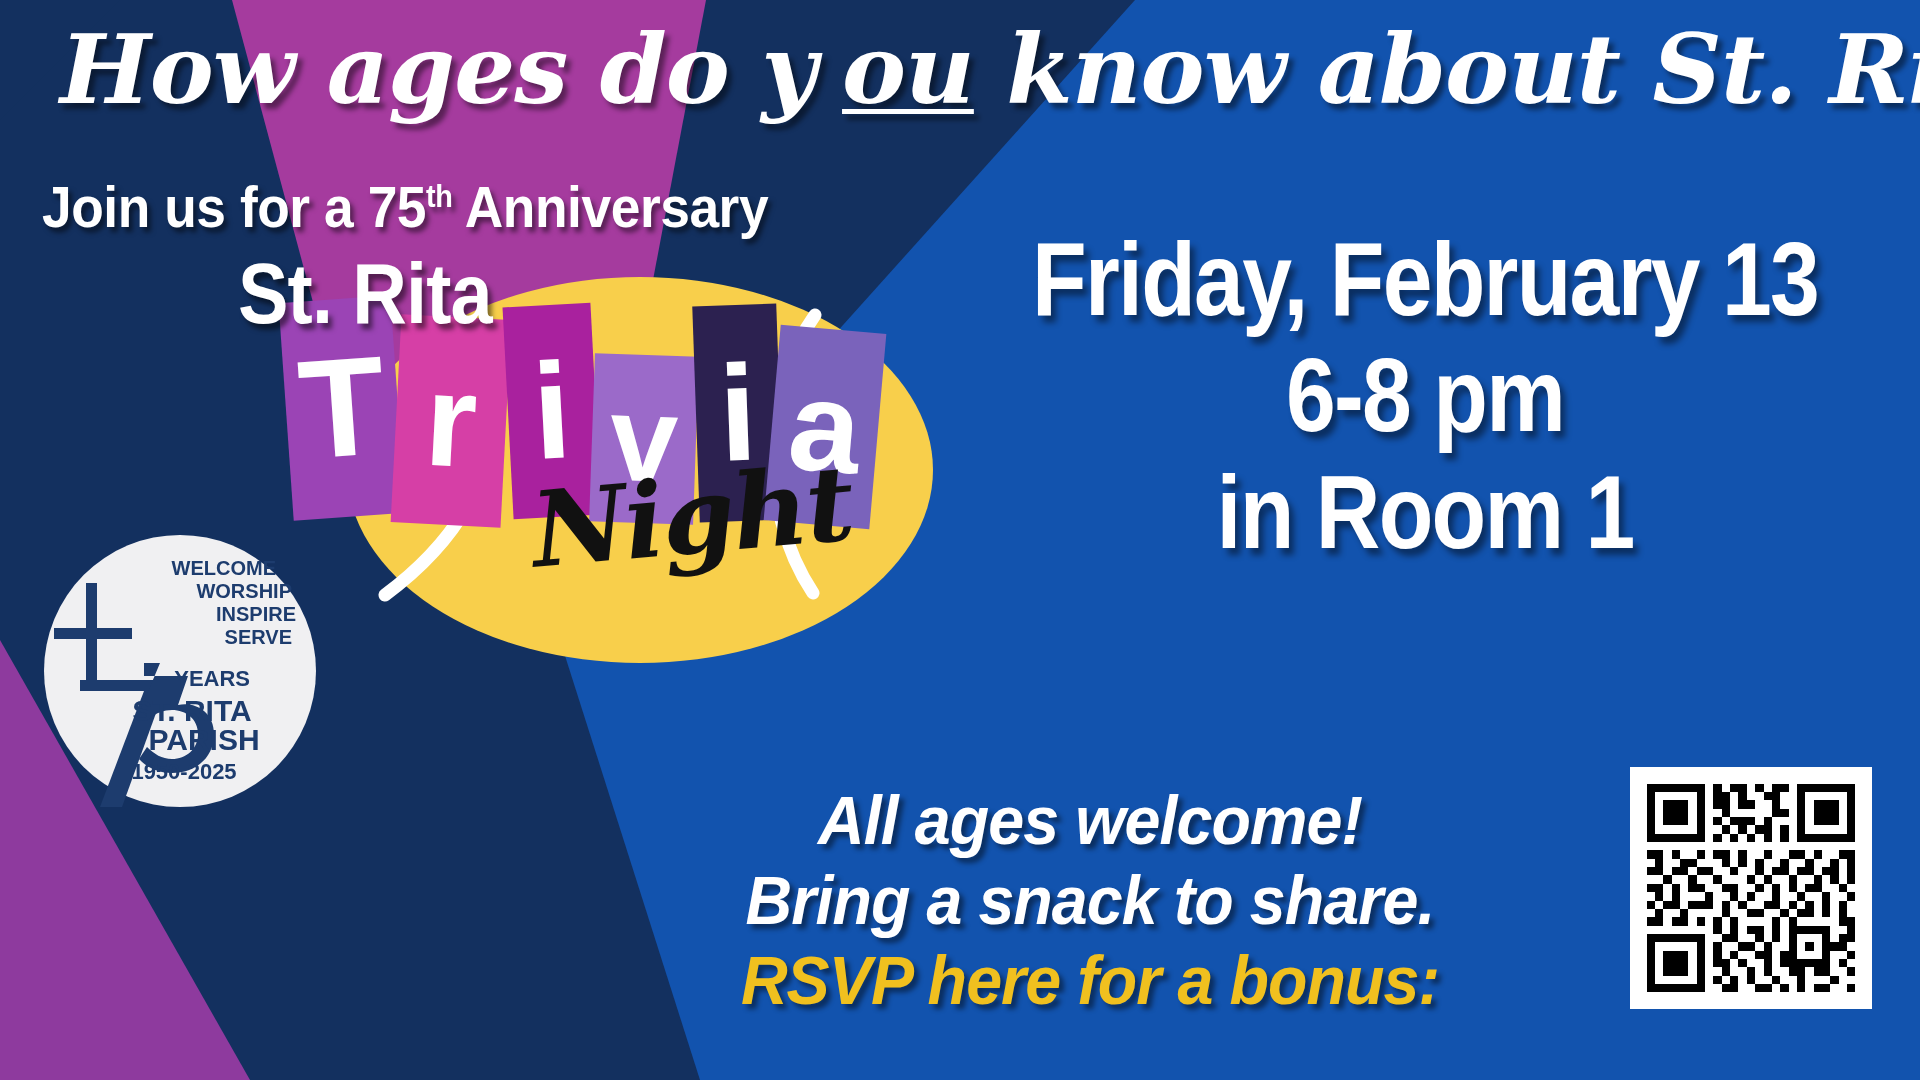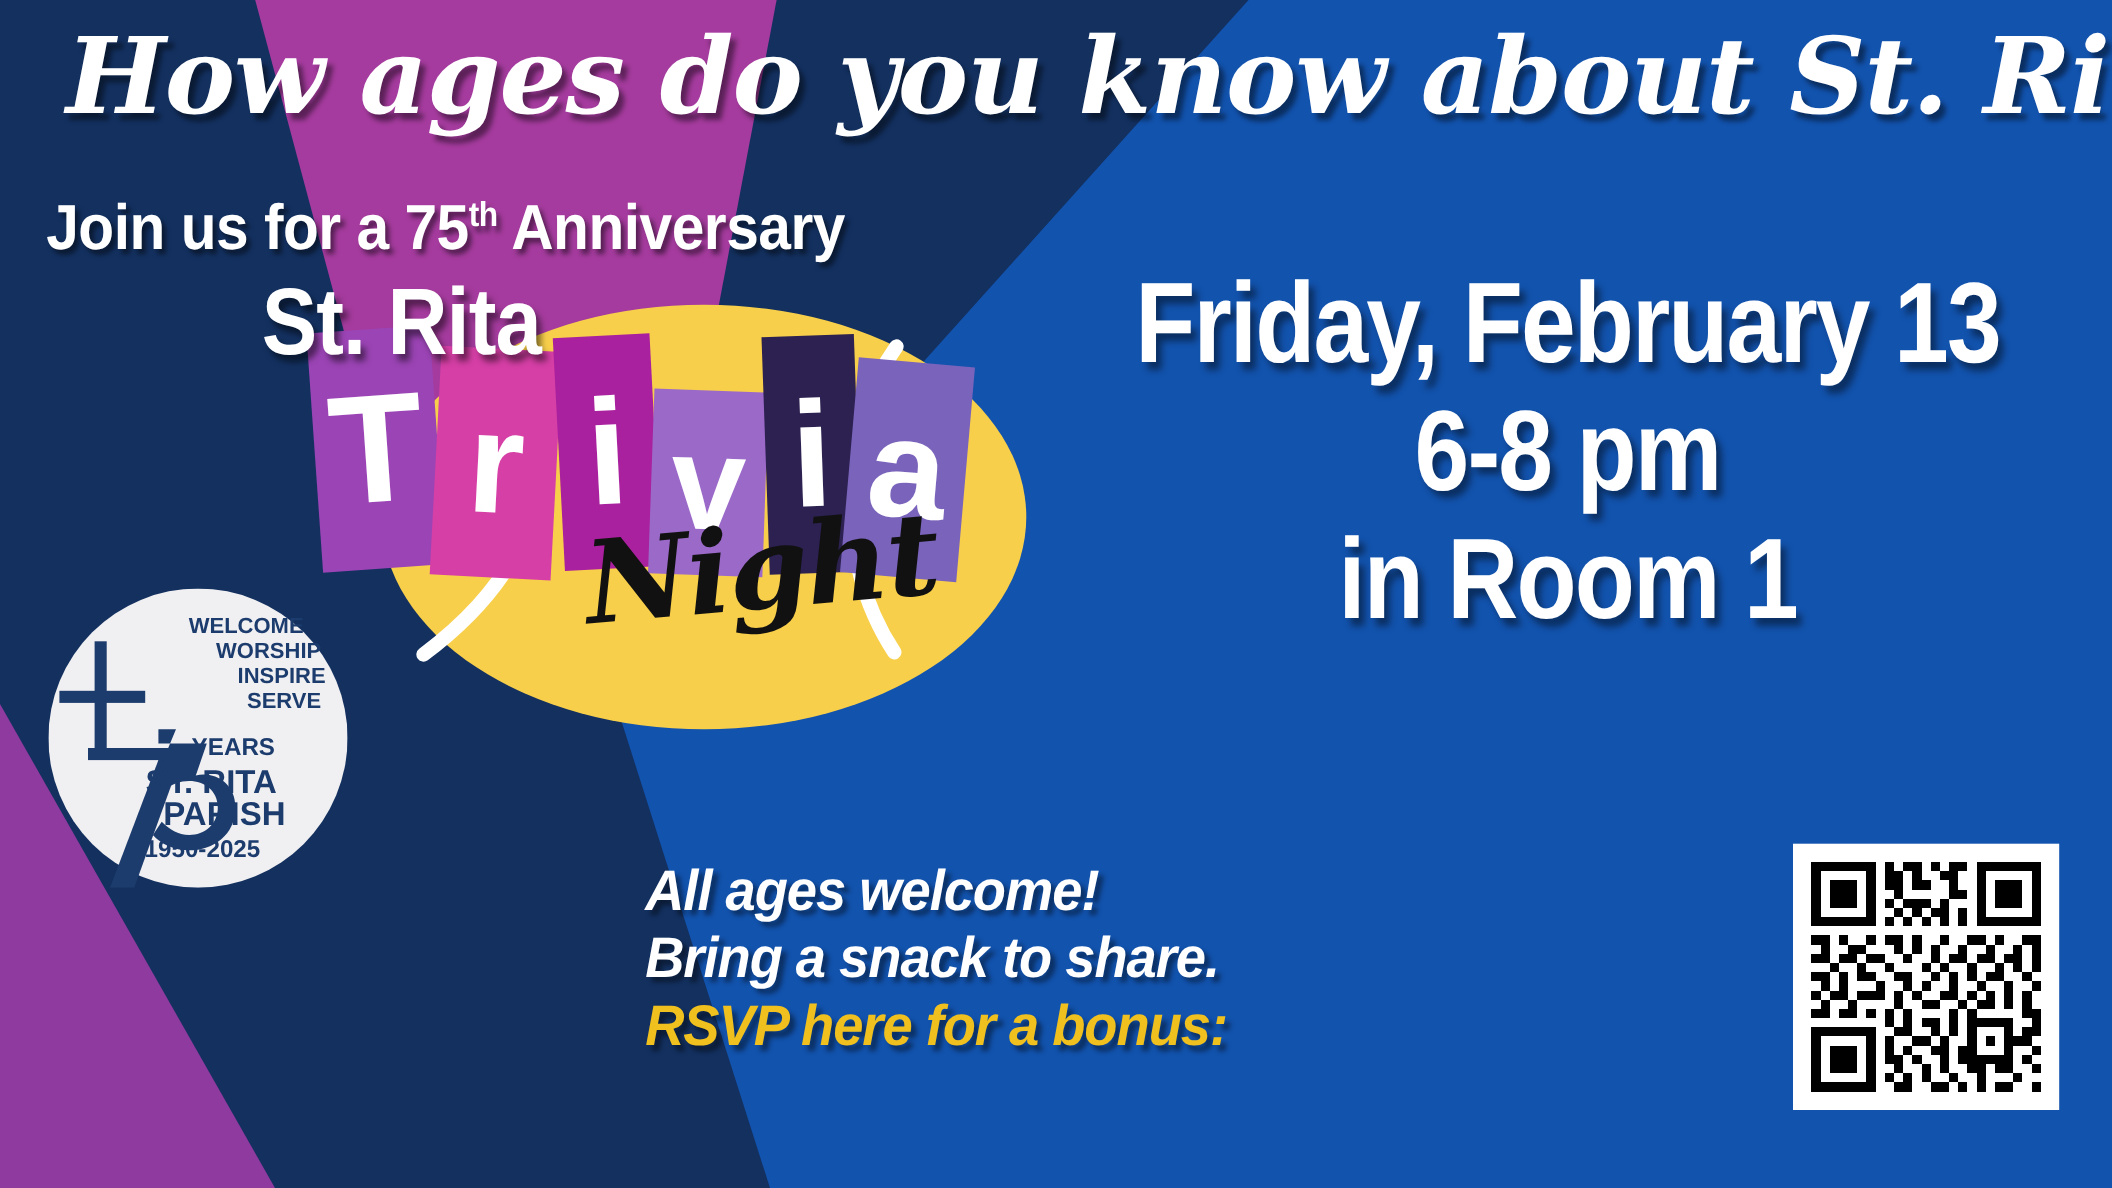--- a/index.html
+++ b/index.html
@@ -46,7 +46,7 @@
     white-space: nowrap;
     text-shadow: 5px 6px 5px rgba(0,0,0,0.45);
   }
-  #headline .u { text-decoration-thickness: 5px; text-underline-offset: 6px; }
+  #headline .u { text-decoration: underline; text-decoration-thickness: 5px; text-underline-offset: 6px; margin-left: 26px; }
 
   
   #joinline {

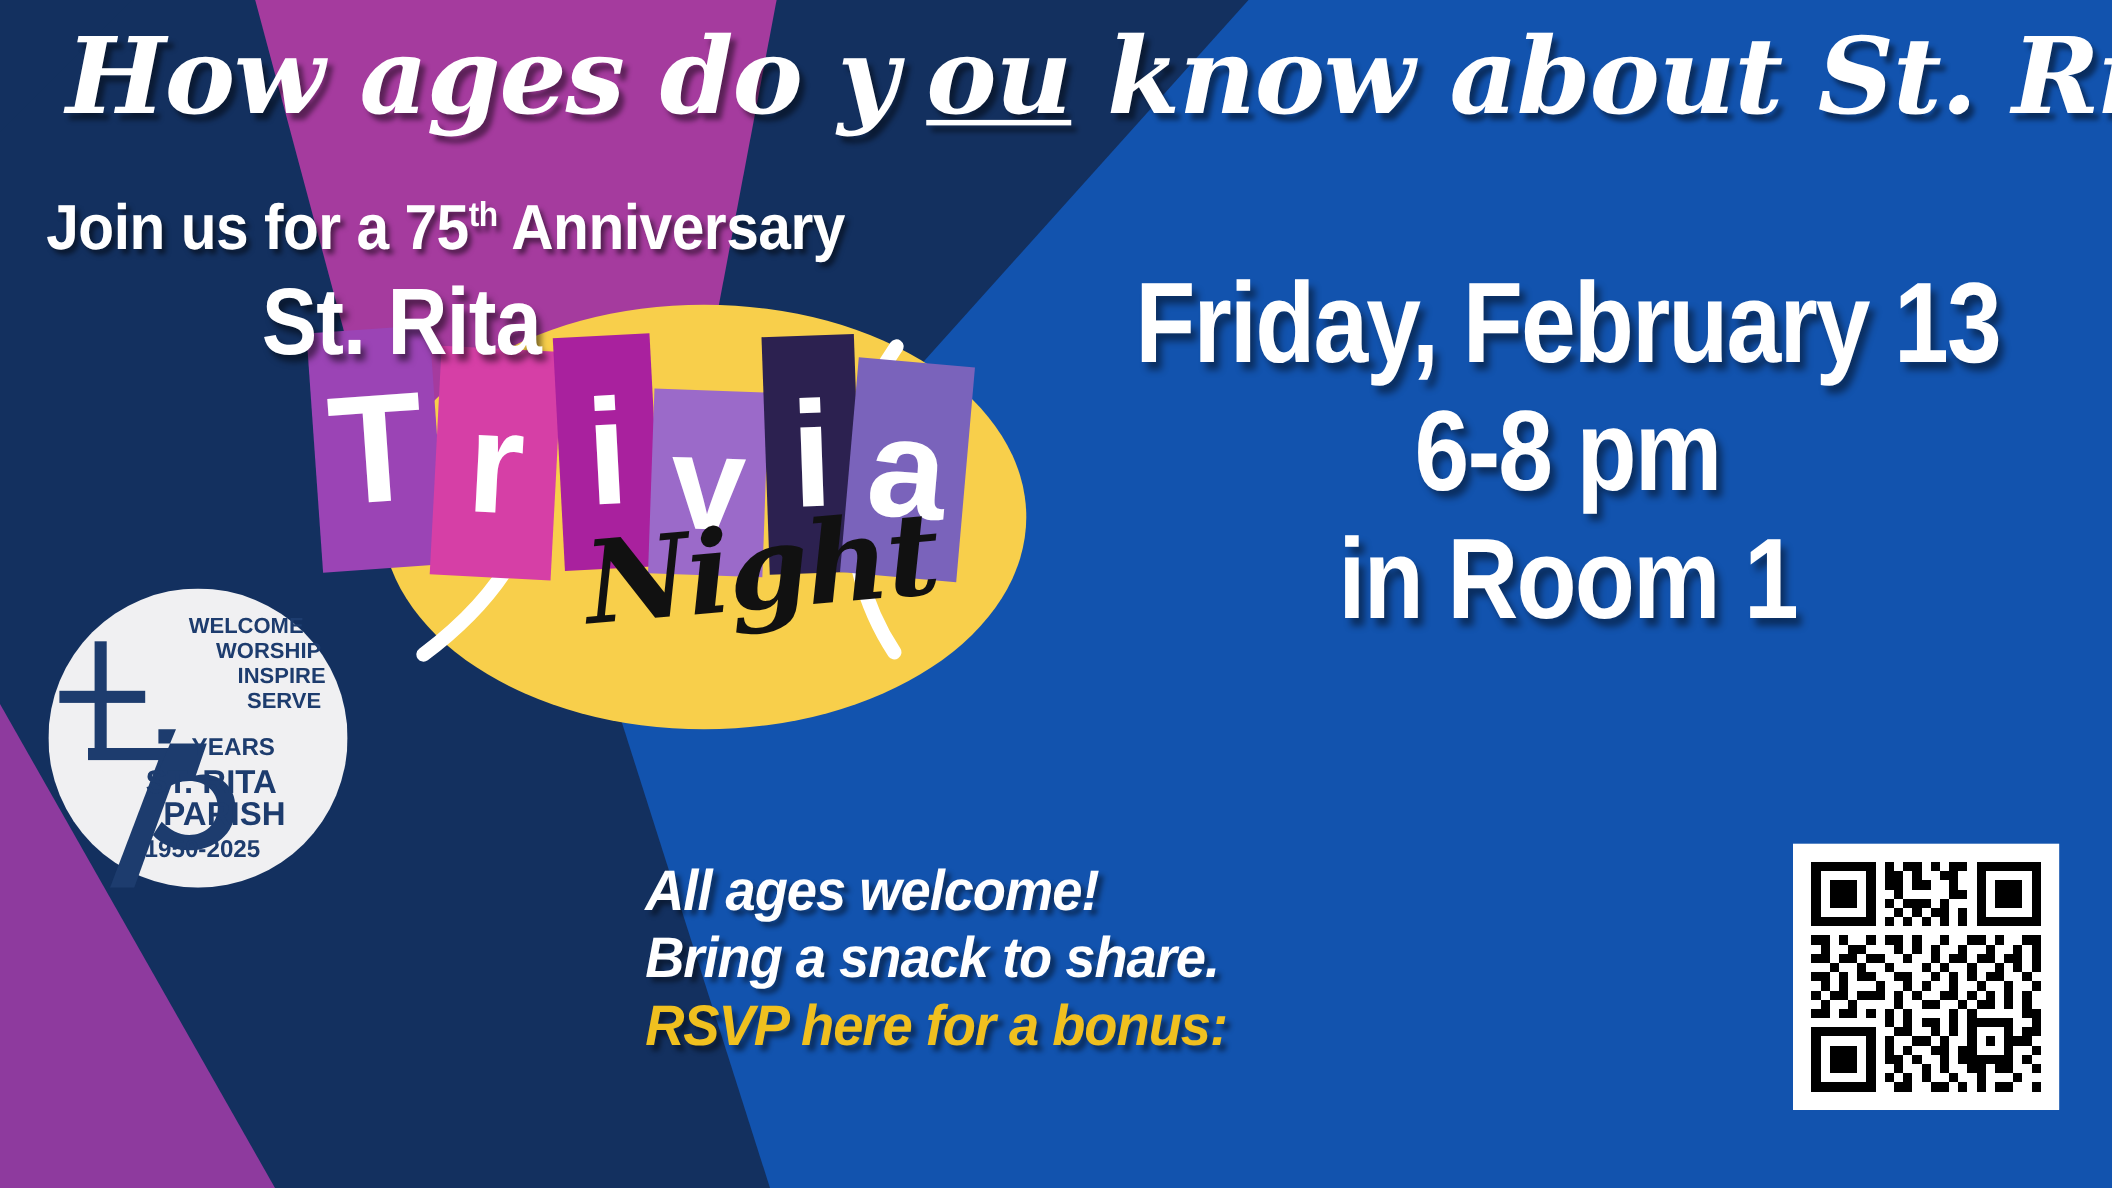--- a/index.html
+++ b/index.html
@@ -141,7 +141,7 @@
   #details {
     position: absolute;
     left: 960px;
-    top: 236px;
+    top: 221px;
     width: 930px;
     text-align: center;
     color: #ffffff;

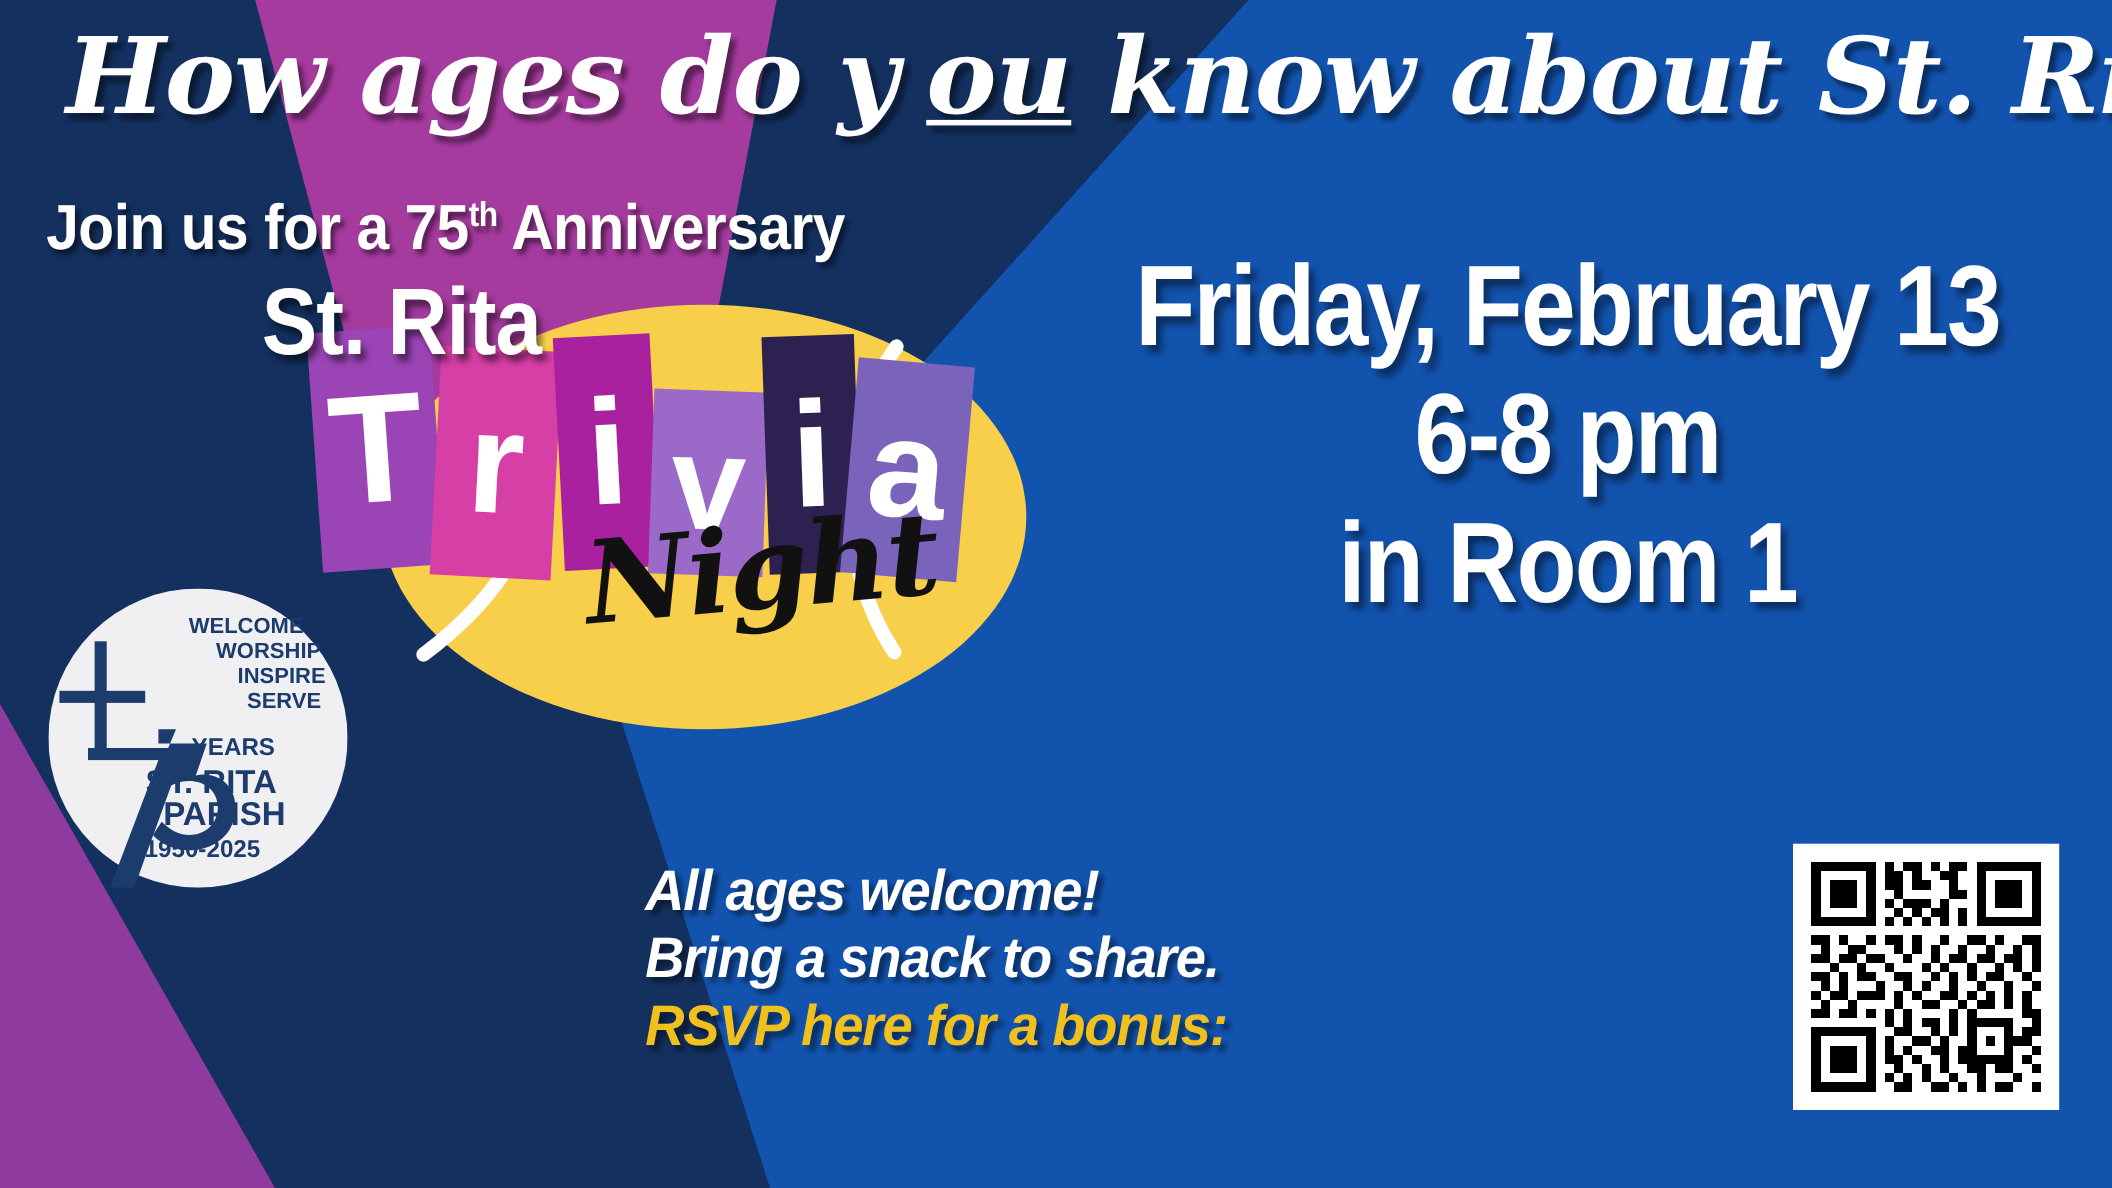--- a/index.html
+++ b/index.html
@@ -160,11 +160,11 @@
     left: 560px;
     top: 780px;
     width: 1060px;
-    text-align: left;
+    text-align: center;
     font-family: "Liberation Sans", sans-serif;
     font-weight: bold;
     font-style: italic;
-    font-size: 52px;
+    font-size: 68px;
     line-height: 1.18;
     letter-spacing: -1px;
     color: #ffffff;

